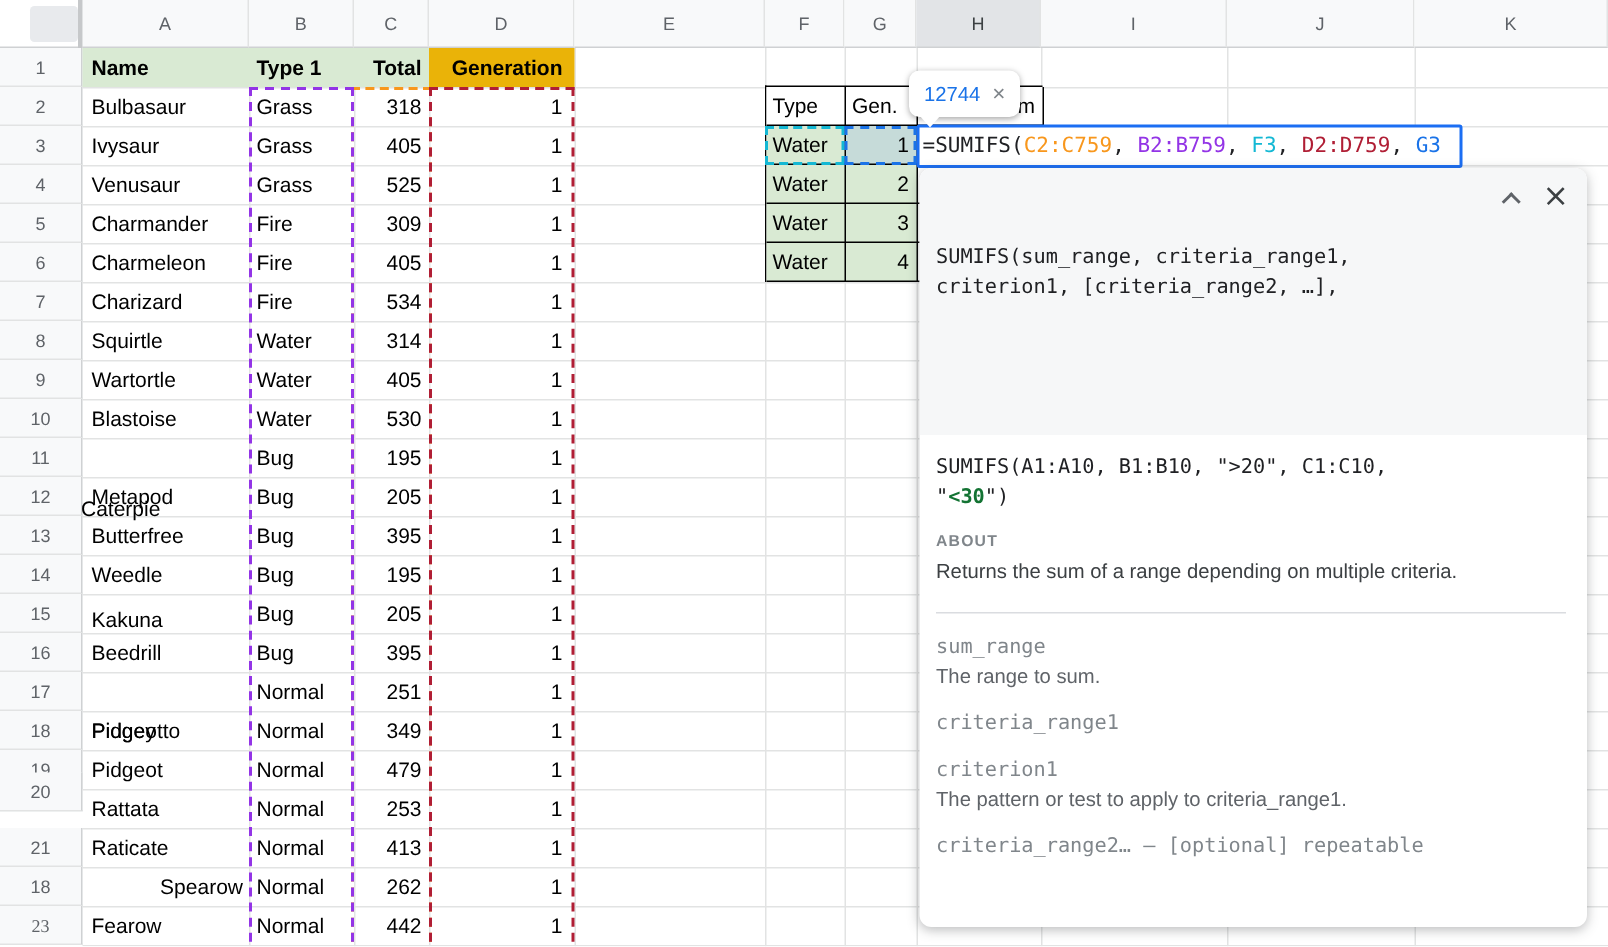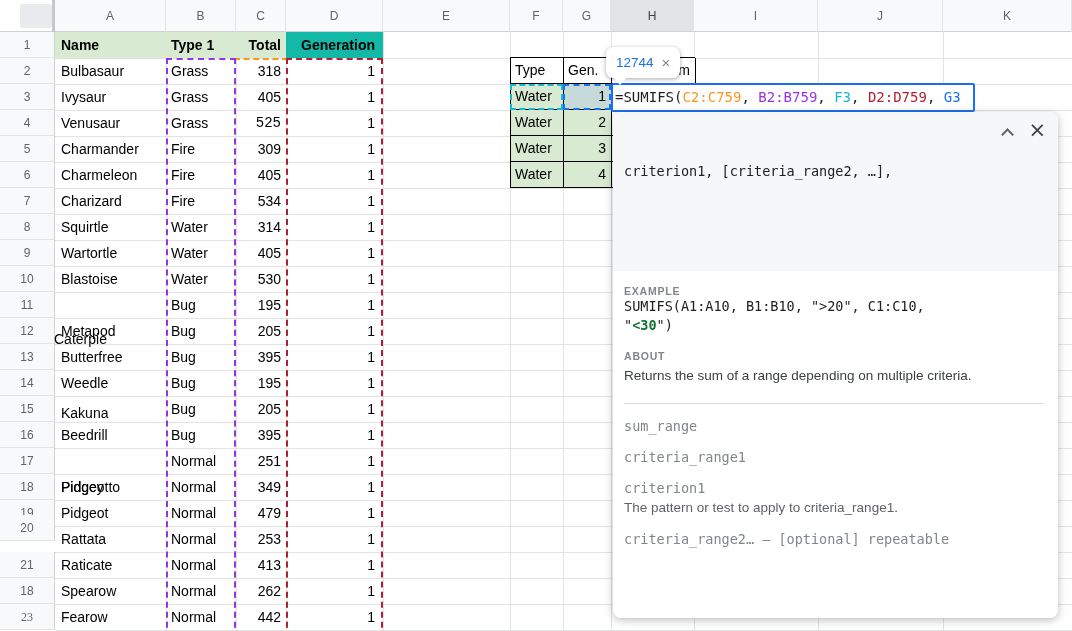--- a/index.html
+++ b/index.html
@@ -164,7 +164,7 @@
       <div class="cell bold" style="left: 55px; top: 32px; width: 111px; height: 26px; background: rgb(217, 234, 211); padding: 0px 4px 0px 6px; z-index: 2;">Name</div>
       <div class="cell bold" style="left: 166px; top: 32px; width: 70px; height: 26px; background: rgb(217, 234, 211); padding: 0px 4px 0px 5px; z-index: 2;">Type 1</div>
       <div class="cell bold right" style="left: 236px; top: 32px; width: 50px; height: 26px; background: rgb(217, 234, 211); padding: 0px 5px 0px 2px; z-index: 2;">Total</div>
-      <div class="cell bold right" style="left: 286px; top: 32px; width: 97px; height: 26px; background: #14b8a6; padding: 0px 8px 0px 2px; z-index: 2;">Generation</div>
+      <div class="cell bold right" style="left: 286px; top: 32px; width: 97px; height: 26px; background: #eab308; padding: 0px 8px 0px 2px; z-index: 2;">Generation</div>
       <div class="cell" style="left: 55px; top: 58px; width: 111px; height: 26px; padding: 0px 4px 0px 6px; z-index: 2;">Bulbasaur</div>
       <div class="cell" style="left: 166px; top: 58px; width: 70px; height: 26px; padding: 0px 4px 0px 5px; z-index: 2;">Grass</div>
       <div class="cell right" style="left: 236px; top: 58px; width: 50px; height: 26px; padding: 0px 5px 0px 2px; z-index: 2;">318</div>

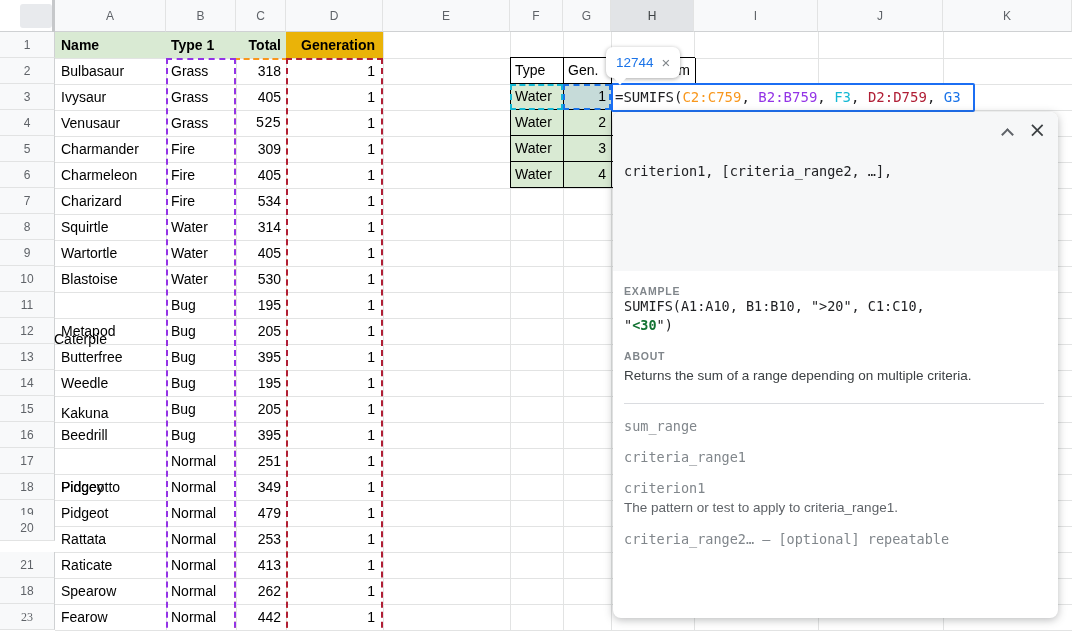--- a/index.html
+++ b/index.html
@@ -175,7 +175,7 @@
       <div class="cell right" style="left: 286px; top: 84px; width: 97px; height: 26px; padding: 0px 8px 0px 2px; z-index: 2;">1</div>
       <div class="cell" style="left: 55px; top: 110px; width: 111px; height: 26px; padding: 0px 4px 0px 6px; z-index: 2;">Venusaur</div>
       <div class="cell" style="left: 166px; top: 110px; width: 70px; height: 26px; padding: 0px 4px 0px 5px; z-index: 2;">Grass</div>
-      <div class="cell right" style="left: 236px; top: 110px; width: 50px; height: 26px; padding: 0px 5px 0px 2px; z-index: 2; font-family: Liberation Mono, monospace;">525</div>
+      <div class="cell right" style="left: 236px; top: 110px; width: 50px; height: 26px; padding: 0px 5px 0px 2px; z-index: 2;">525</div>
       <div class="cell right" style="left: 286px; top: 110px; width: 97px; height: 26px; padding: 0px 8px 0px 2px; z-index: 2;">1</div>
       <div class="cell" style="left: 55px; top: 136px; width: 111px; height: 26px; padding: 0px 4px 0px 6px; z-index: 2;">Charmander</div>
       <div class="cell" style="left: 166px; top: 136px; width: 70px; height: 26px; padding: 0px 4px 0px 5px; z-index: 2;">Fire</div>

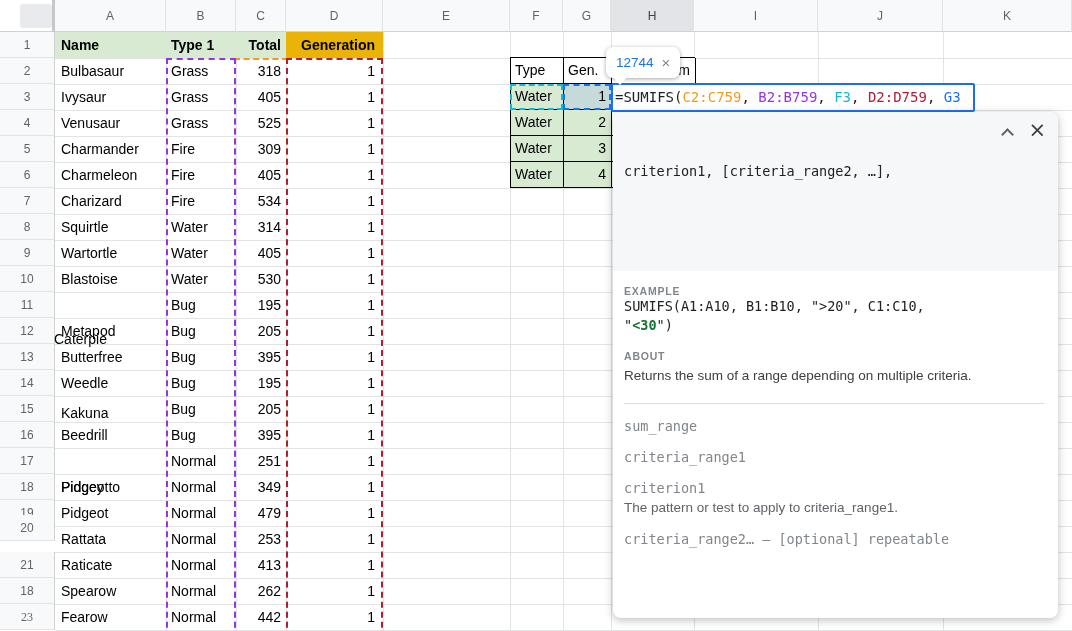--- a/index.html
+++ b/index.html
@@ -290,7 +290,7 @@
 
   <div class="popup" style="left:613px;top:112px;width:445px;height:506px;">
     <div class="popup-sig">
-      <div id="sig-lines"><div class="code-line"><span>criterion1, [criteria_range2, …],</span></div></div>
+      <div id="sig-lines"><div class="code-line"><span>SUMIFS(sum_range, criteria_range1,</span></div><div class="code-line"><span>criterion1, [criteria_range2, …],</span></div></div>
       <span class="chev"></span>
       <span class="close-x">×</span>
     </div>

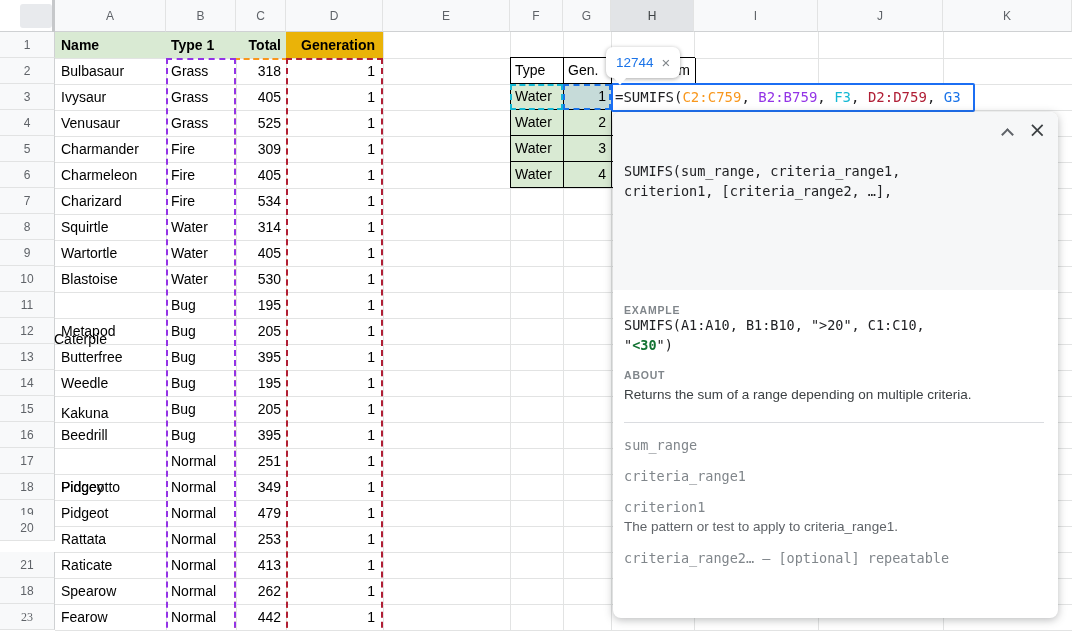--- a/index.html
+++ b/index.html
@@ -295,7 +295,6 @@
       <span class="close-x">×</span>
     </div>
     <div class="popup-body">
-      <div class="mini-label" style="margin-top:2px;">EXAMPLE</div>
       <div id="example-lines">
           <div class="code-line"><span>SUMIFS(A1:A10, B1:B10, "&gt;20", C1:C10,</span></div>
           <div class="code-line"><span>"</span><span class="green">&lt;30</span><span>")</span></div>

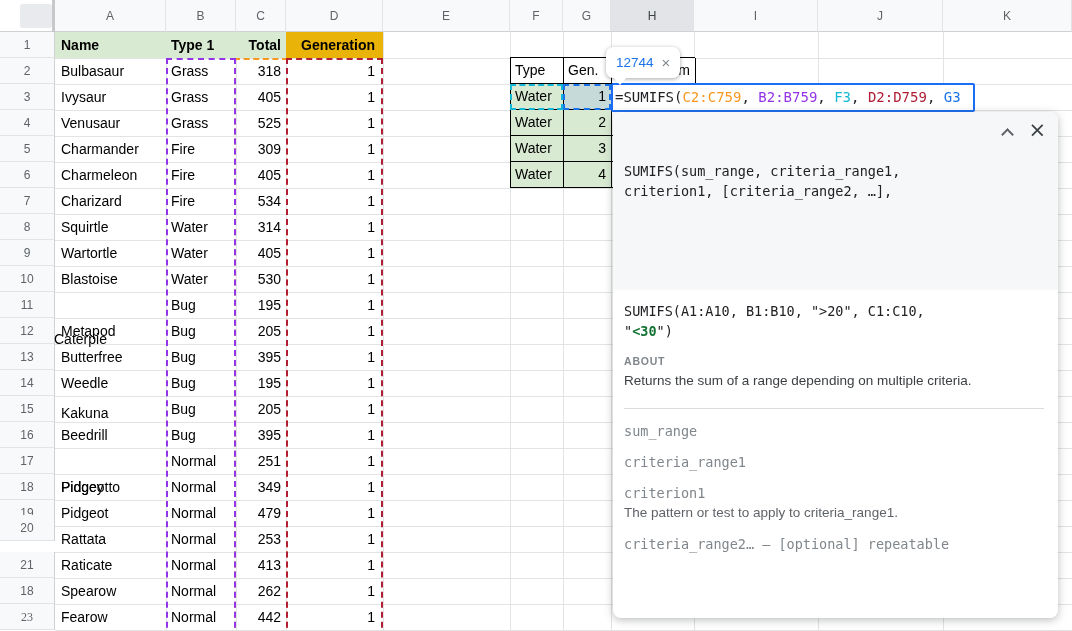--- a/index.html
+++ b/index.html
@@ -304,6 +304,7 @@
       <hr class="divider">
       <div id="param-list">
           <div class="param-name">sum_range</div>
+          <div class="param-desc">The range to sum.</div>
           <div class="param-name">criteria_range1</div>
           <div class="param-name">criterion1</div>
           <div class="param-desc">The pattern or test to apply to criteria_range1.</div>

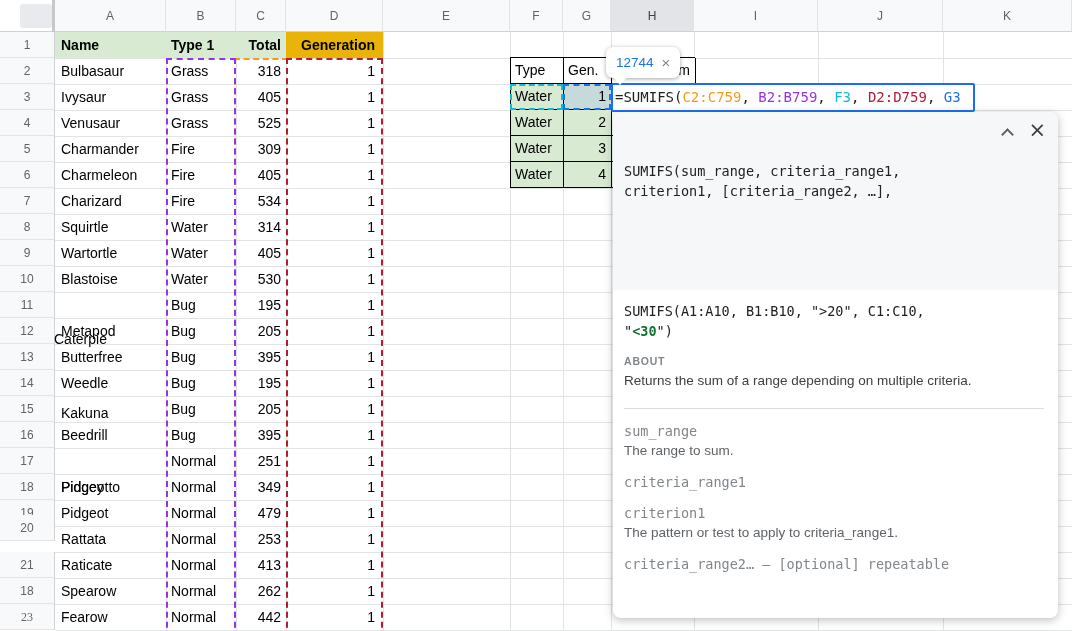--- a/index.html
+++ b/index.html
@@ -245,7 +245,7 @@
       <div class="cell" style="left: 166px; top: 552px; width: 70px; height: 26px; padding: 0px 4px 0px 5px; z-index: 2;">Normal</div>
       <div class="cell right" style="left: 236px; top: 552px; width: 50px; height: 26px; padding: 0px 5px 0px 2px; z-index: 2;">413</div>
       <div class="cell right" style="left: 286px; top: 552px; width: 97px; height: 26px; padding: 0px 8px 0px 2px; z-index: 2;">1</div>
-      <div class="cell" style="left: 55px; top: 578px; width: 111px; height: 26px; padding: 0px 4px 0px 6px; z-index: 2;">Spearow</div>
+      <div class="cell" style="left: 55px; top: 578px; width: 111px; height: 26px; padding: 0px 4px 0px 6px; z-index: 2; text-align: right;">Spearow</div>
       <div class="cell" style="left: 166px; top: 578px; width: 70px; height: 26px; padding: 0px 4px 0px 5px; z-index: 2;">Normal</div>
       <div class="cell right" style="left: 236px; top: 578px; width: 50px; height: 26px; padding: 0px 5px 0px 2px; z-index: 2;">262</div>
       <div class="cell right" style="left: 286px; top: 578px; width: 97px; height: 26px; padding: 0px 8px 0px 2px; z-index: 2;">1</div>

